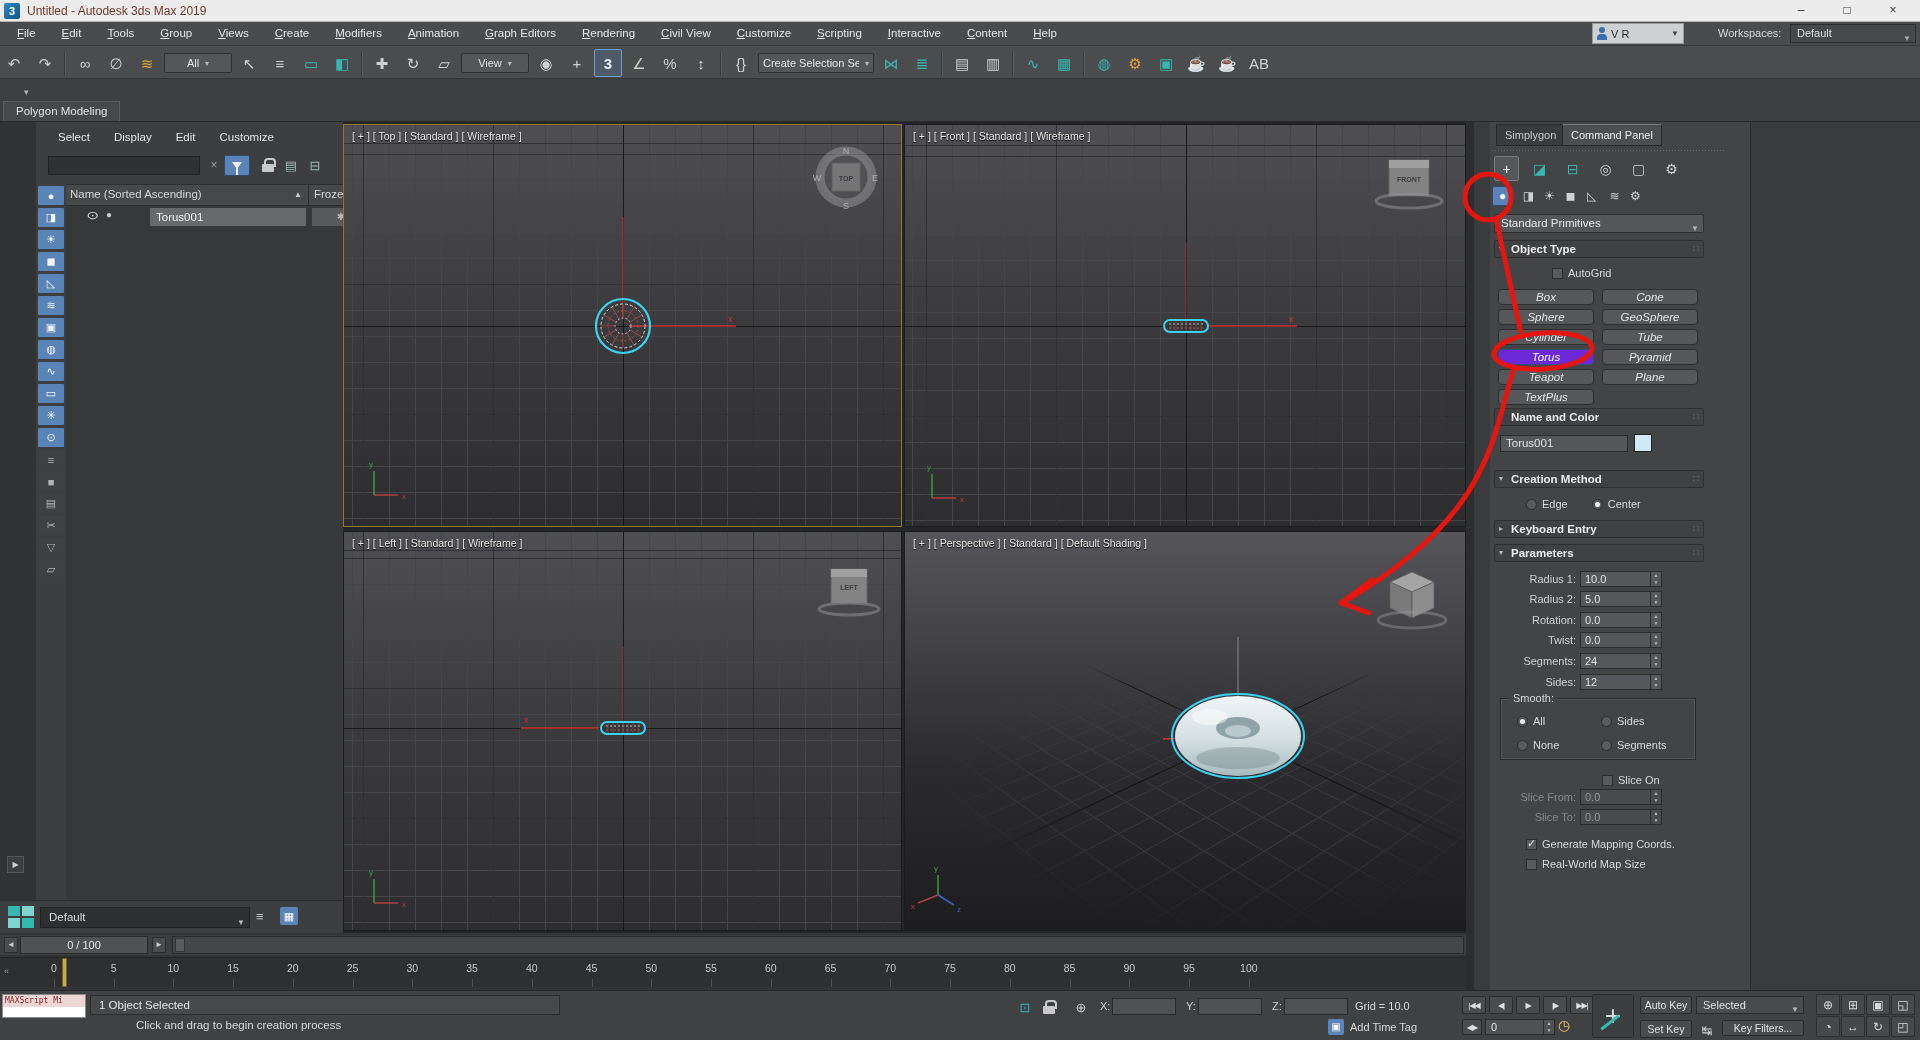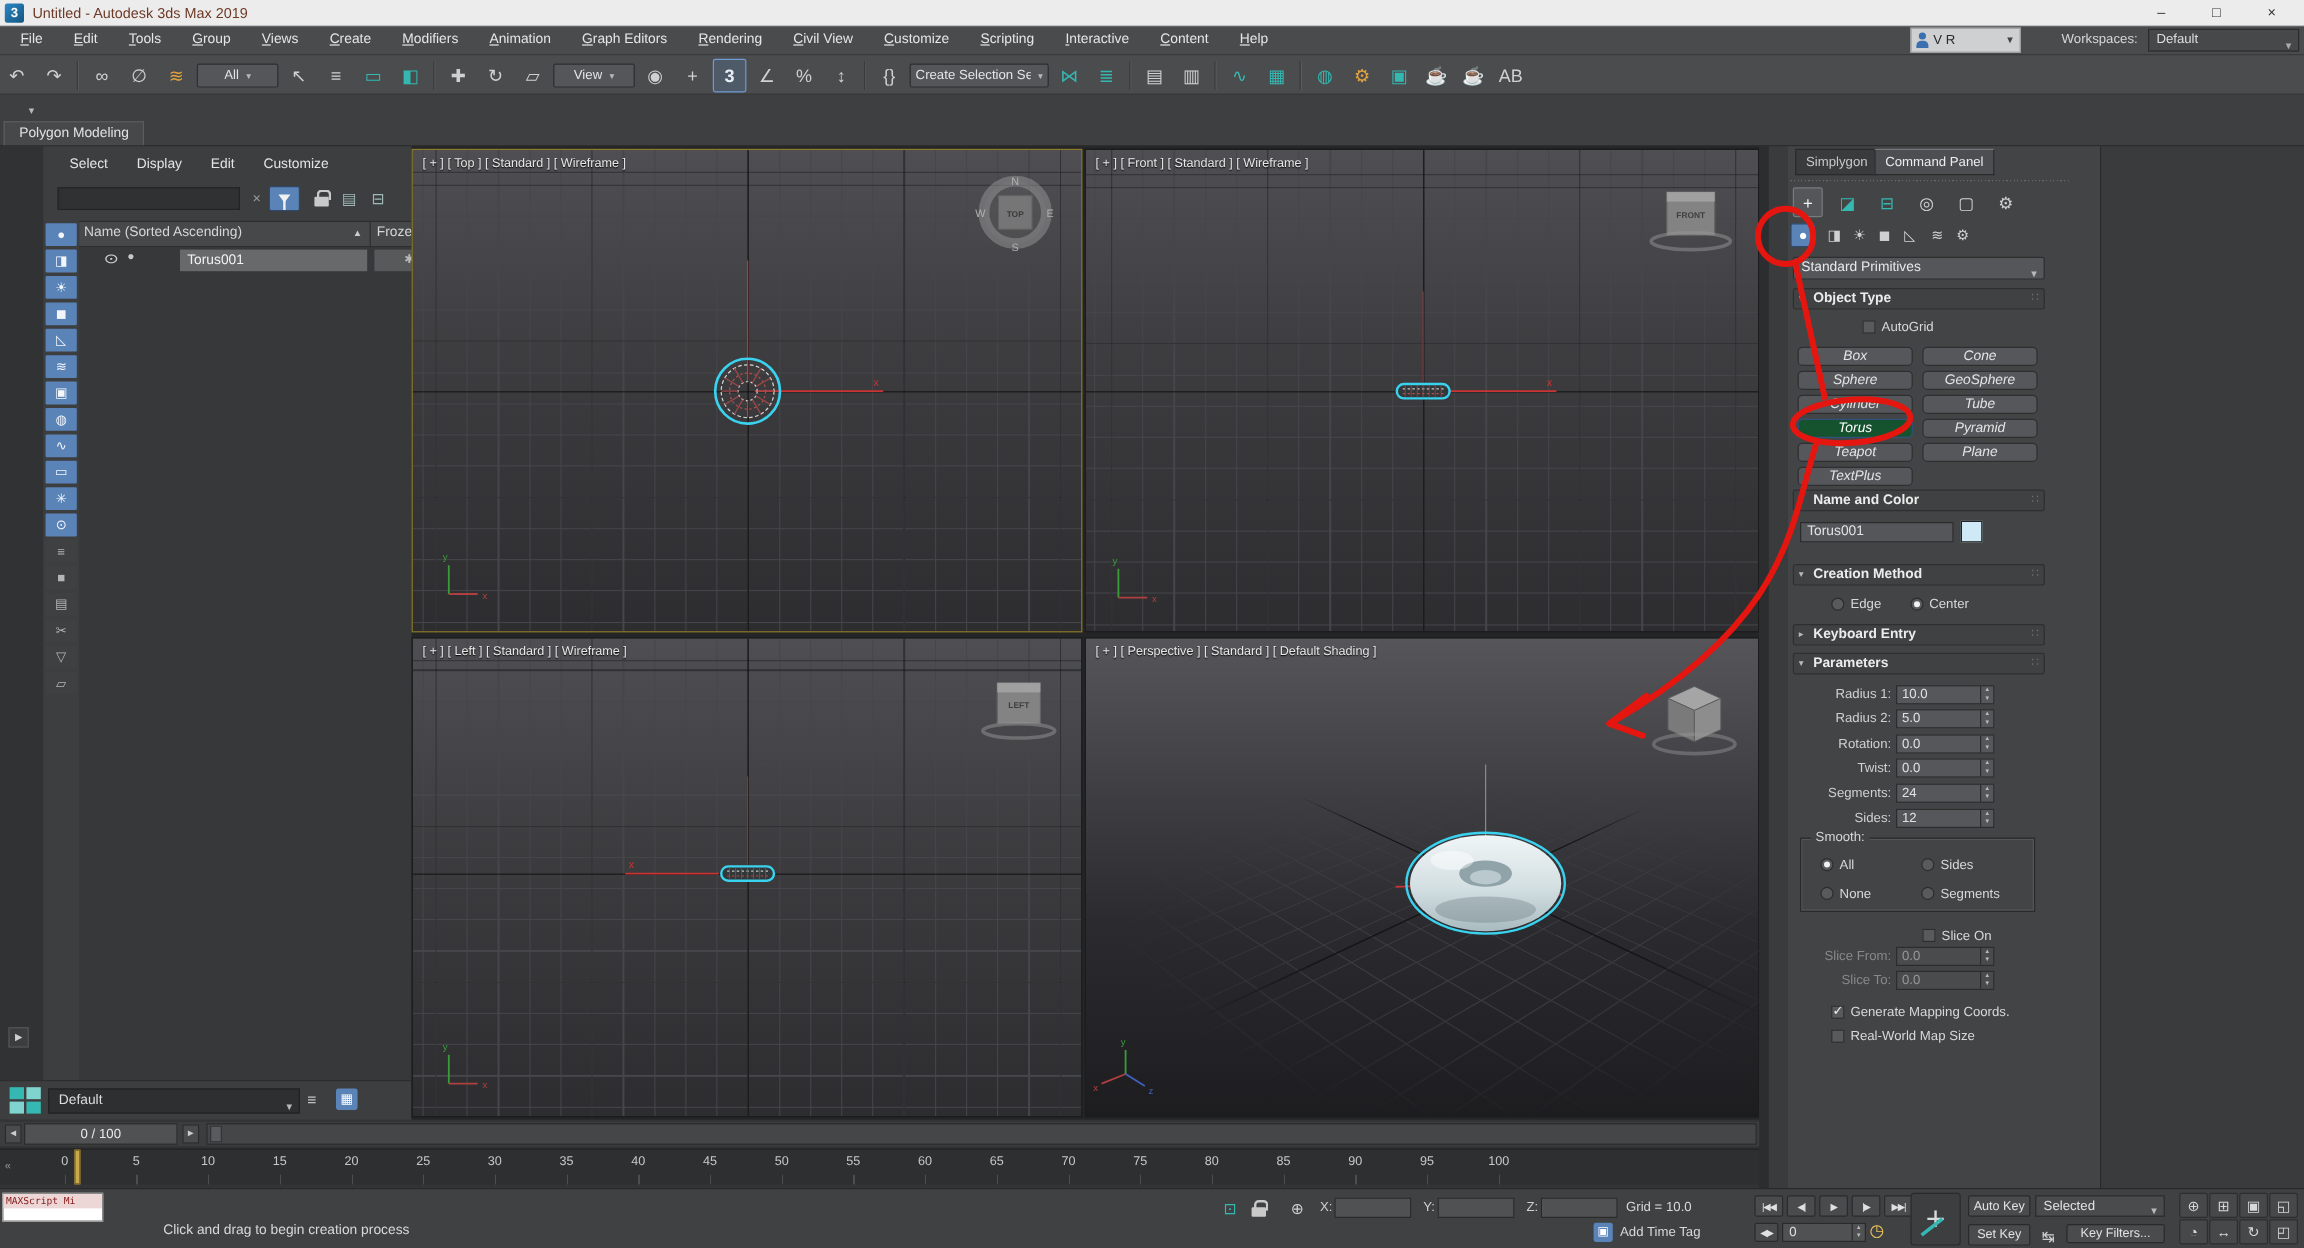--- a/index.html
+++ b/index.html
@@ -142,7 +142,7 @@
   .obj-grid{position:absolute;left:8px;top:167px;width:202px;display:grid;grid-template-columns:96px 96px;gap:4px 8px;font-style:italic;}
   .obj-btn{height:16px;background:#56575b;border:1px solid #2f2f30;border-radius:4px;color:#e4e4e4;font-size:11.5px;
     text-align:center;line-height:14px;}
-  .obj-btn.on{background:#14532d;border-color:#31517c;color:#fff;}
+  .obj-btn.on{background:#6d28d9;border-color:#31517c;color:#fff;}
   .obj-btn:last-child{visibility:visible;}
   .field{background:#55565a;border:1px solid #2b2b2c;color:#e2e2e2;font-size:11.5px;line-height:15px;padding:0 5px;}
   .swatch{border:1px solid #222;}

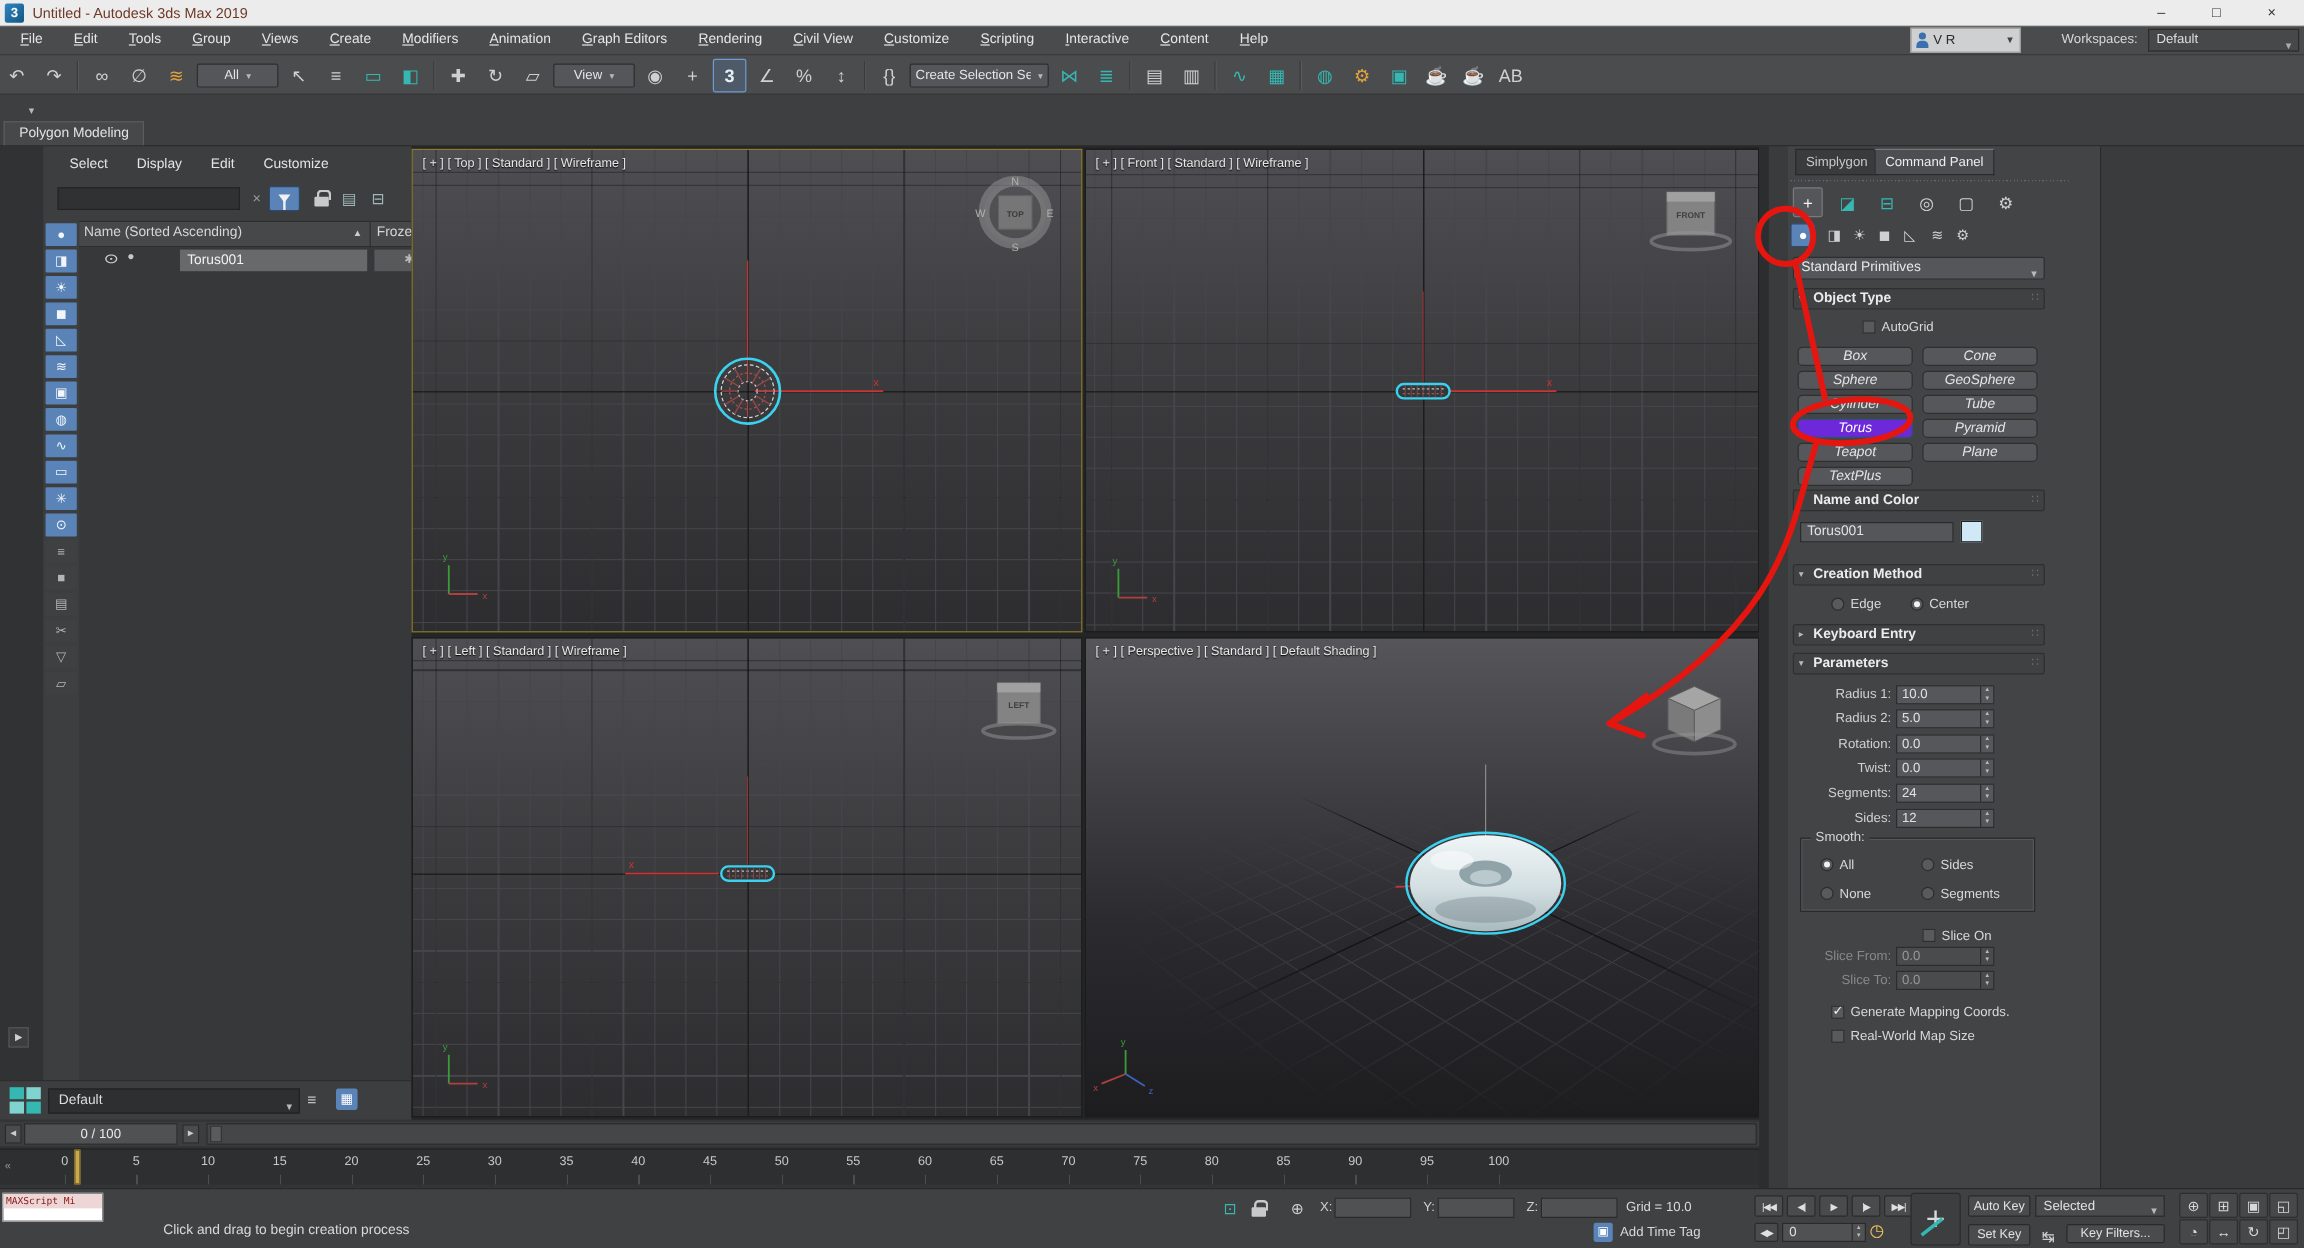--- a/index.html
+++ b/index.html
@@ -781,6 +781,7 @@
   <div class="a mxs">
       <div class="p">MAXScript Mi</div>
     </div>
+  <div class="a stwell">1 Object Selected</div>
   <div class="a prompt">Click and drag to begin creation process</div>
   <span class="a sic" style="left:1016px;color:#35b8b2;">⊡</span>
   <span class="a sic" style="left:1040px;">

